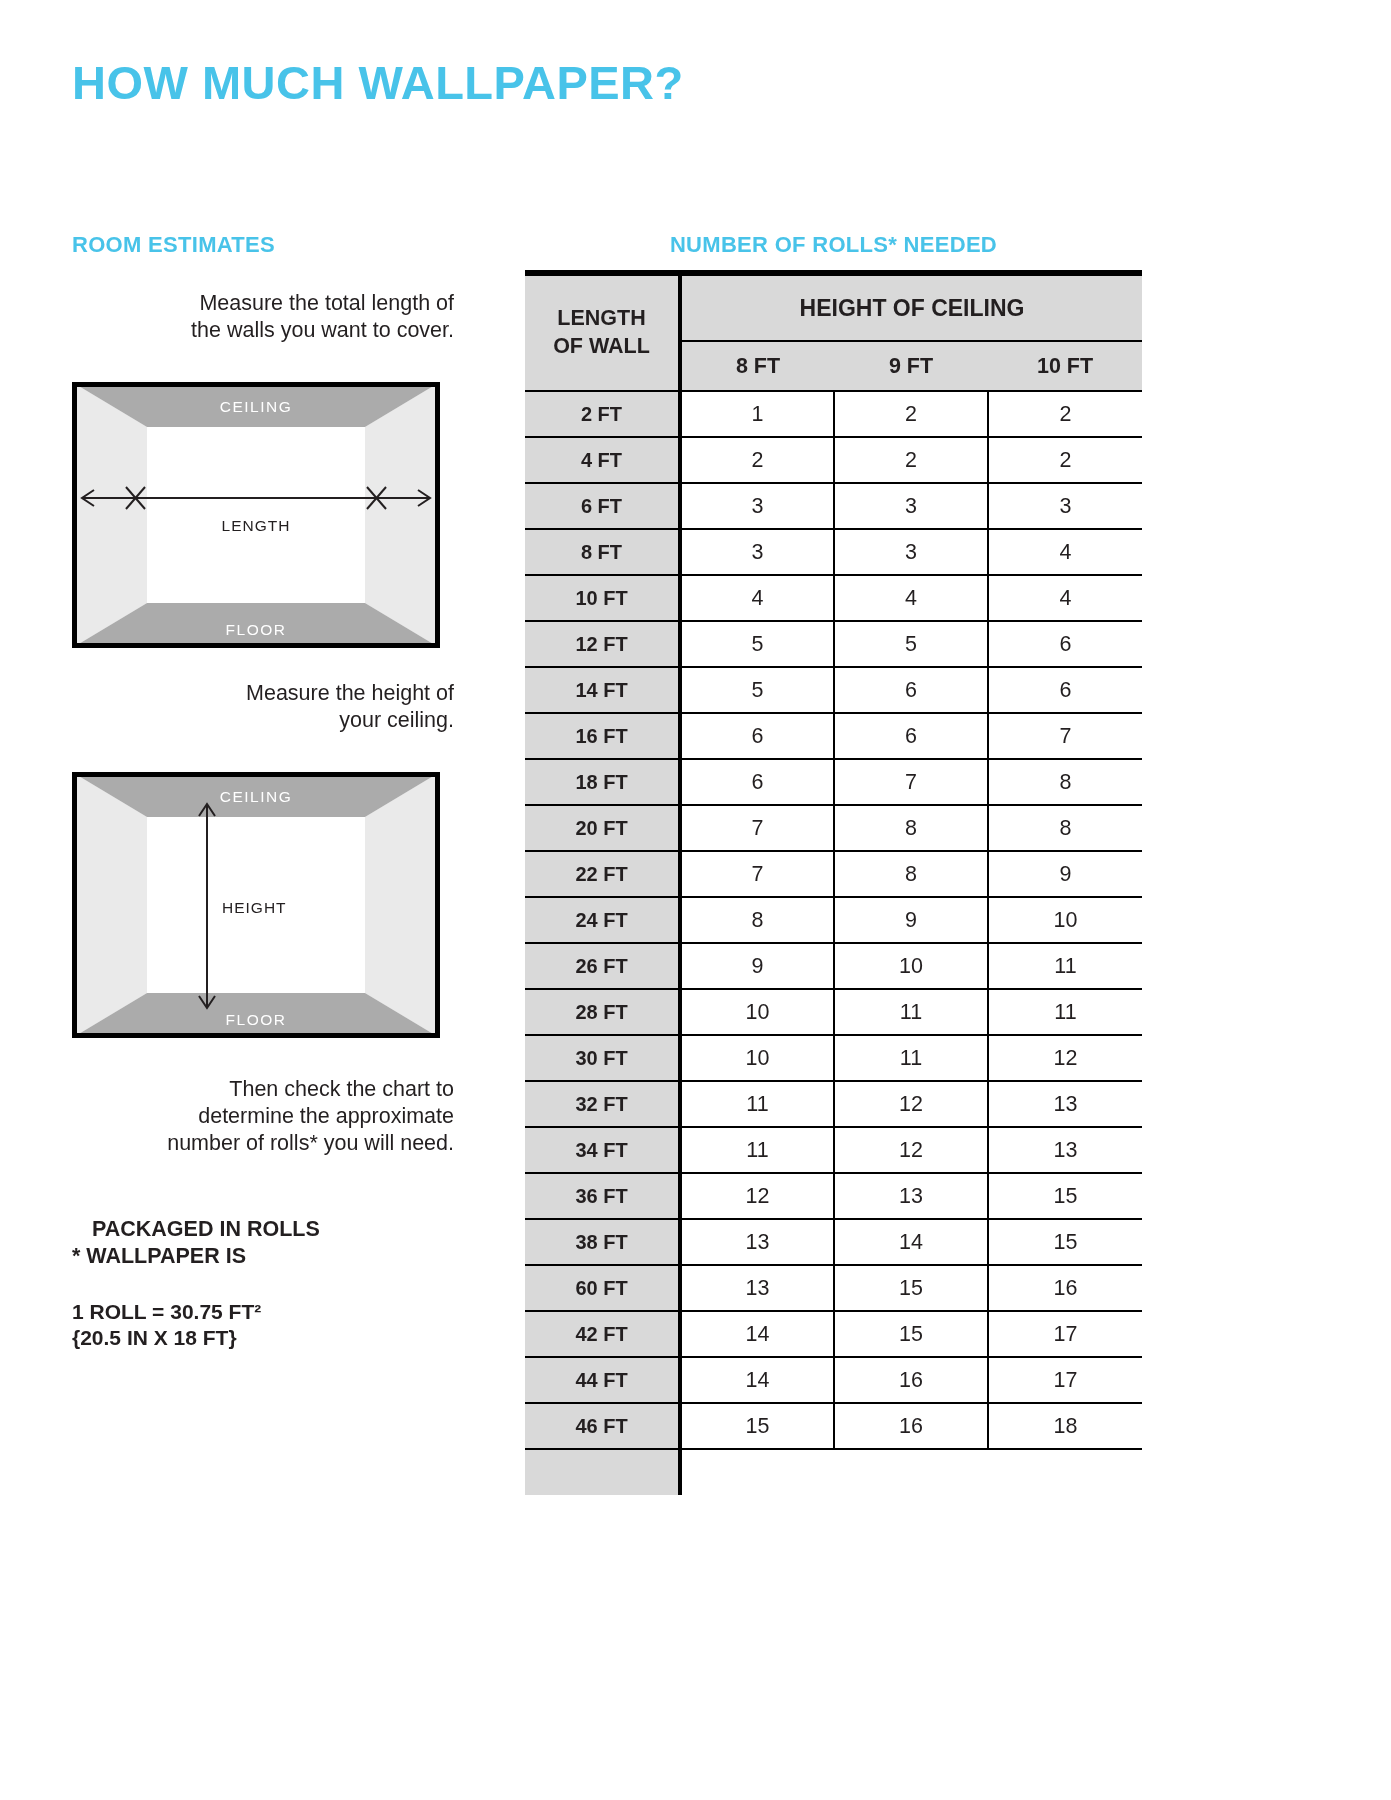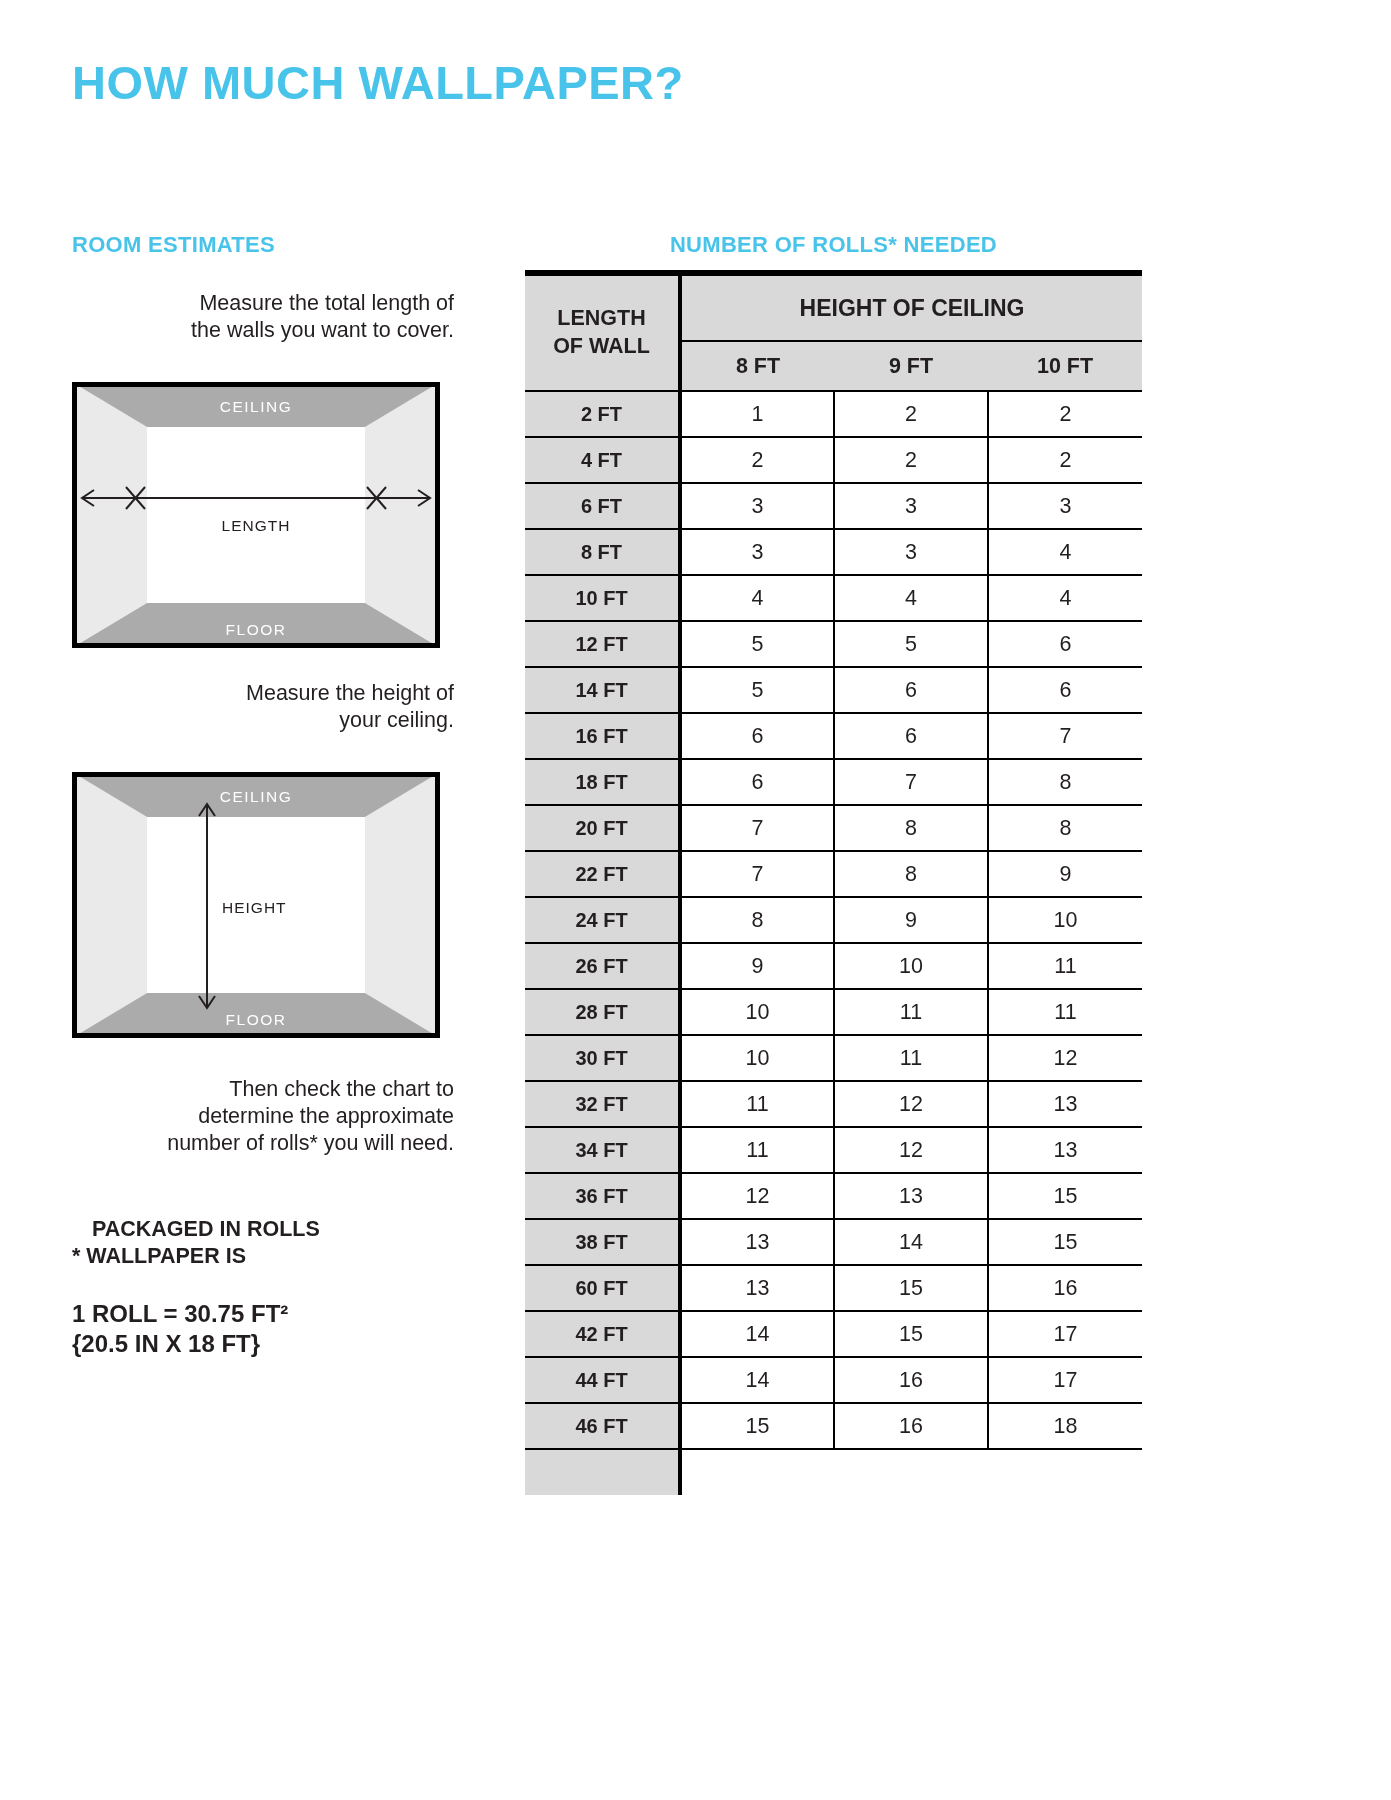--- a/index.html
+++ b/index.html
@@ -56,7 +56,7 @@
   .note { margin-top: 58px; font-size: 21.5px; font-weight: bold; line-height: 1.28; }
   .note .line { display: block; }
   .note .line.indented { padding-left: 20px; }
-  .roll-info { margin-top: 28px; font-size: 24px; font-weight: bold; line-height: 1.28; }
+  .roll-info { margin-top: 28px; font-size: 21px; font-weight: bold; line-height: 1.28; }
   .roll-info .line { display: block; }
 
   

